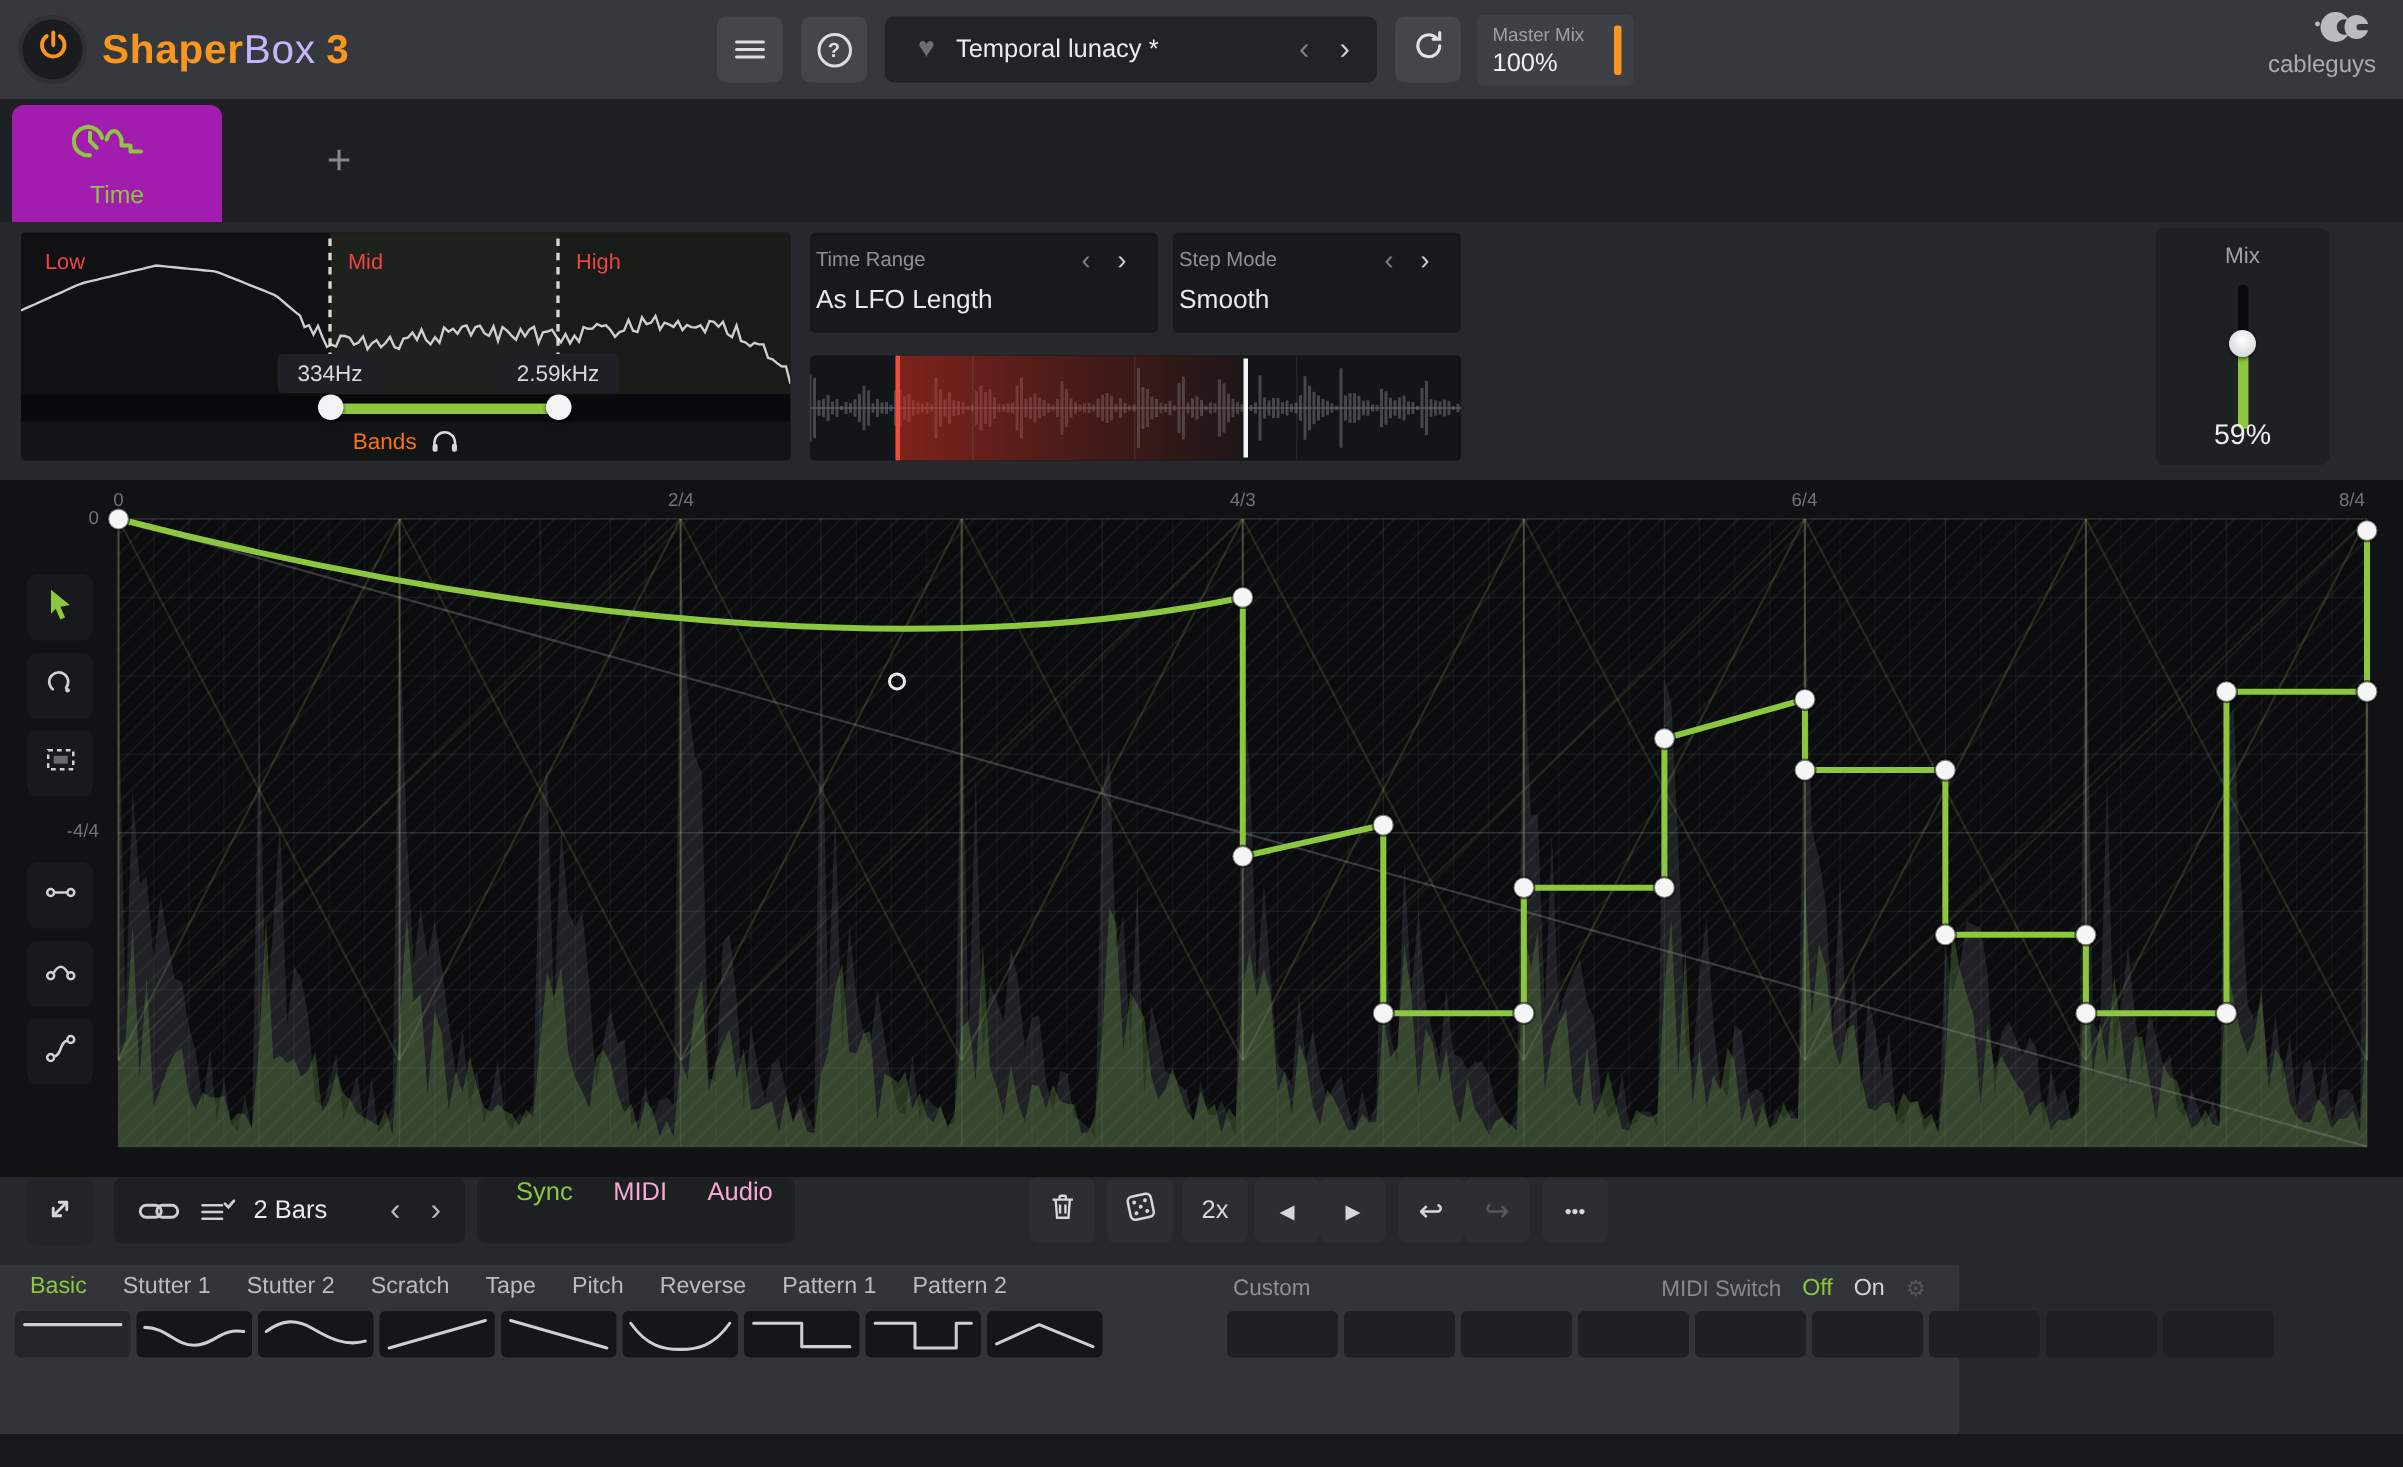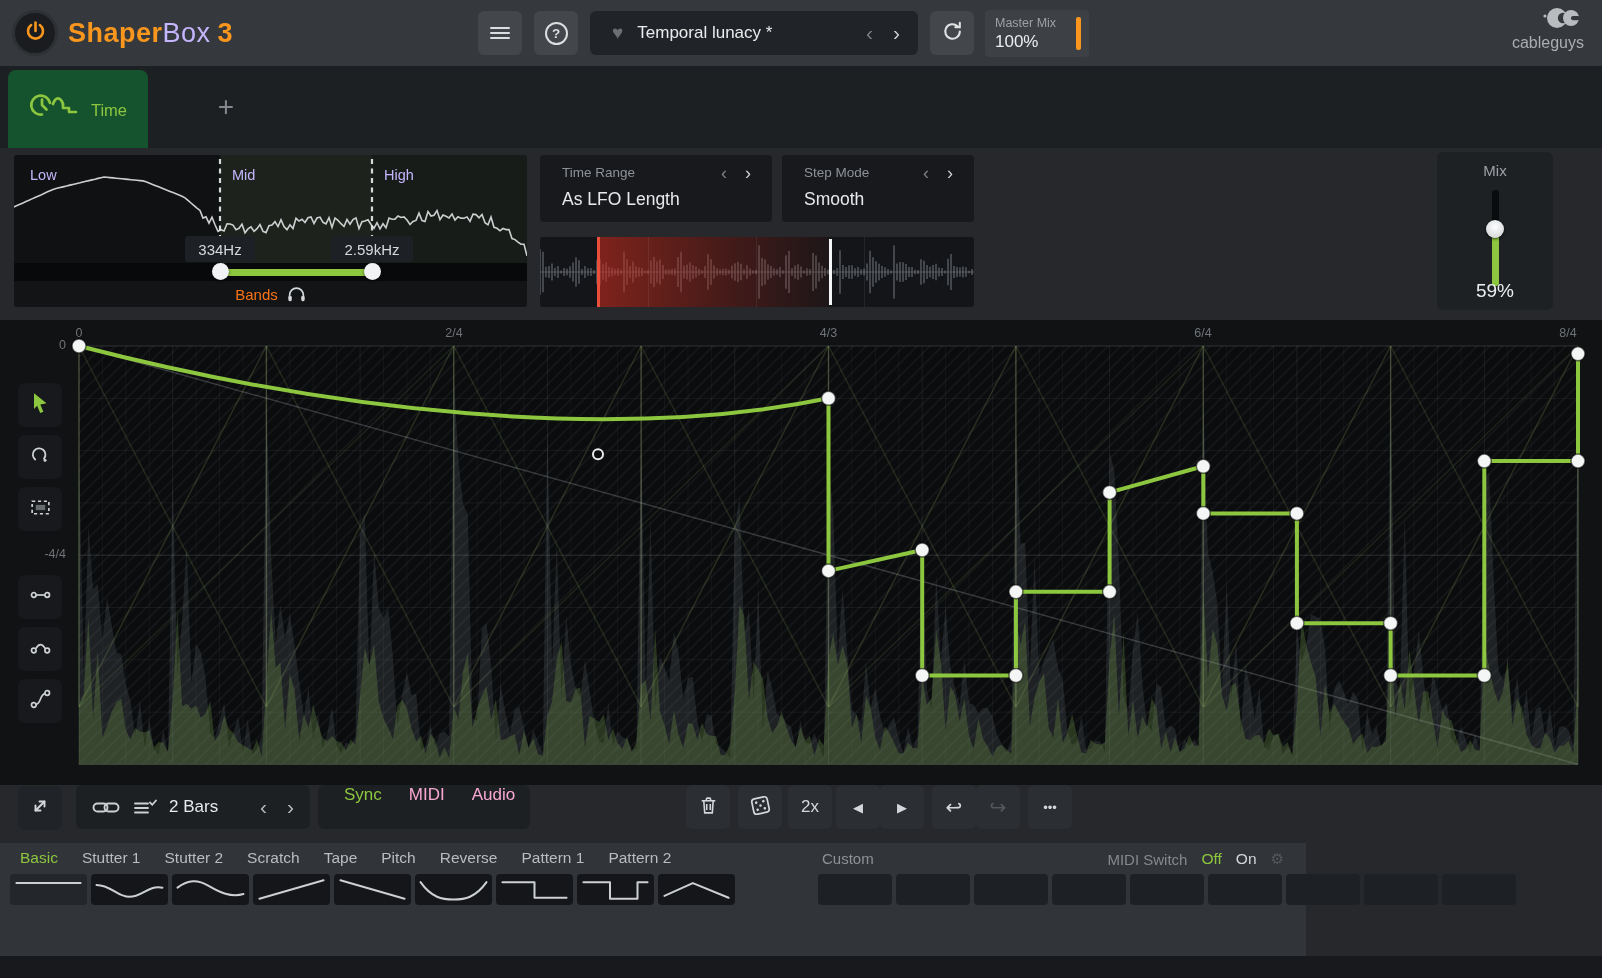--- a/index.html
+++ b/index.html
@@ -30,7 +30,7 @@
   #cg-text{color:#aaadb1;font-size:16px;margin-top:-2px;}
   
   #tabbar{position:absolute;left:0;top:66px;width:1602px;height:82px;background:#1d2023;}
-  #tab-time{left:8px;top:4px;width:140px;height:78px;background:#14532d;border-radius:8px 8px 0 0;display:flex;flex-direction:row;align-items:center;justify-content:center;cursor:pointer;}
+  #tab-time{left:8px;top:4px;width:140px;height:78px;background:#a21caf;border-radius:8px 8px 0 0;display:flex;flex-direction:column;align-items:center;justify-content:center;cursor:pointer;}
   #tab-time .tlabel{color:#8dc63f;font-size:16.5px;margin-top:3px;}
   #add-tab{left:198px;top:18px;width:56px;height:46px;color:#85888c;font-size:28px;display:flex;align-items:center;justify-content:center;cursor:pointer;}
   

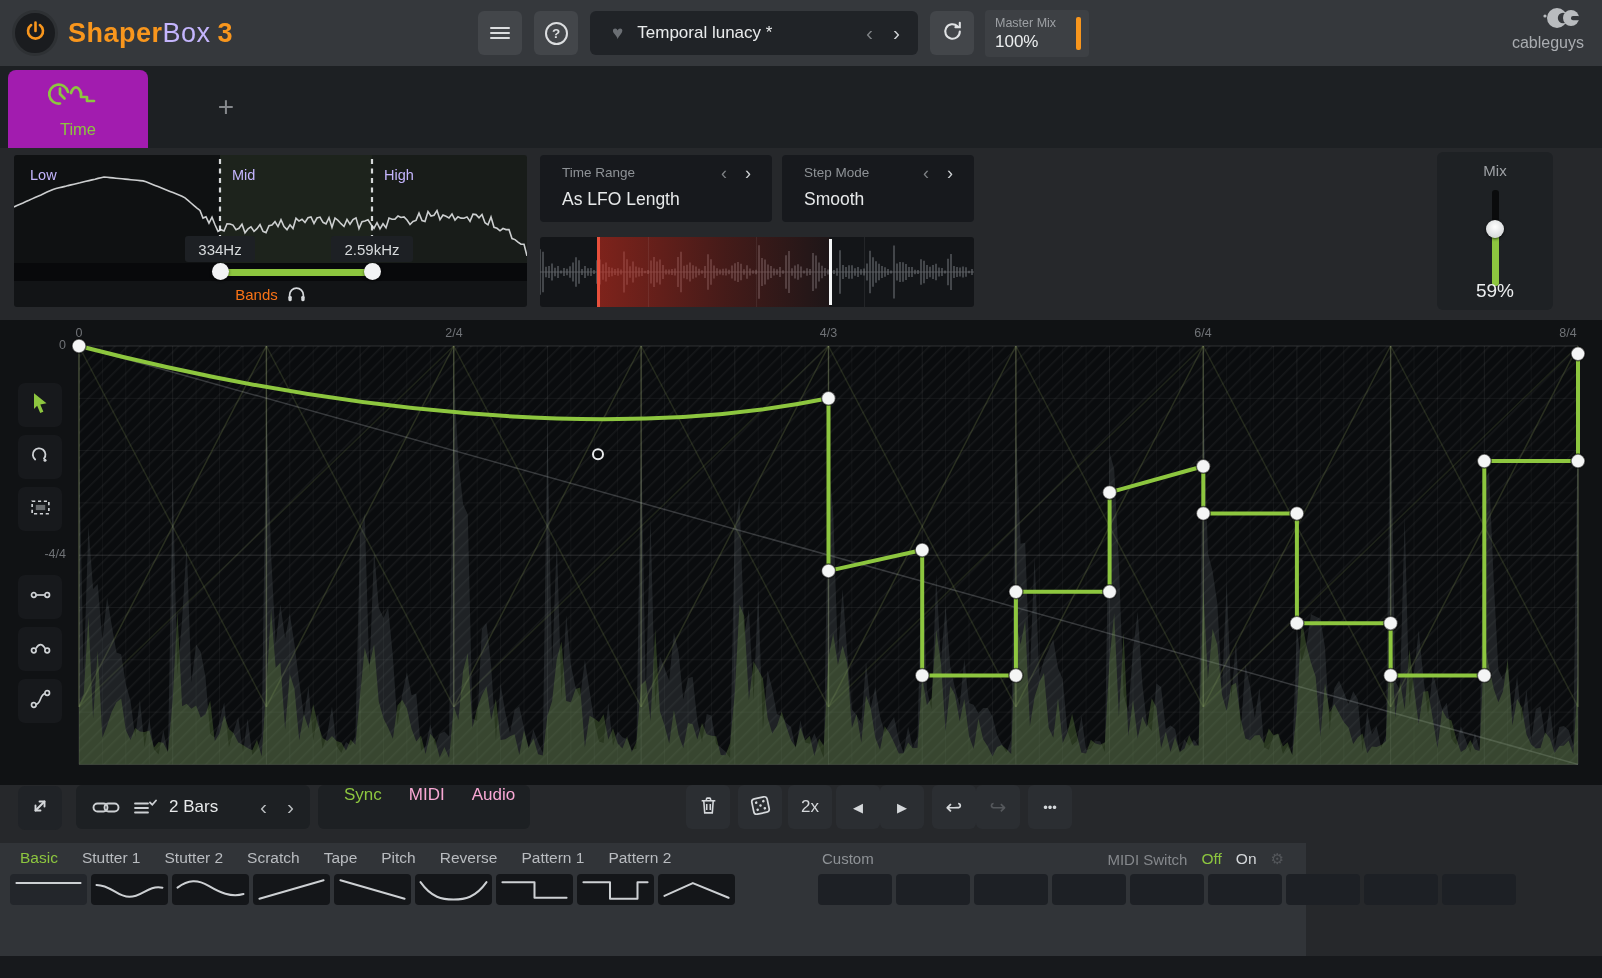--- a/index.html
+++ b/index.html
@@ -35,7 +35,7 @@
   #add-tab{left:198px;top:18px;width:56px;height:46px;color:#85888c;font-size:28px;display:flex;align-items:center;justify-content:center;cursor:pointer;}
   
   #band-panel{left:14px;top:155px;width:513px;height:152px;background:#121416;border-radius:3px;overflow:hidden;}
-  .bandlab{position:absolute;top:12px;color:#c4b5fd;font-size:14.5px;}
+  .bandlab{position:absolute;top:12px;color:#ef4444;font-size:14.5px;}
   .fpill{position:absolute;top:81px;height:26px;background:#1d2024;border-radius:3px;color:#d6d9db;font-size:15px;display:flex;align-items:center;justify-content:center;z-index:3;cursor:ew-resize;}
   #band-slider{position:absolute;left:0;top:108px;width:513px;height:18px;background:#08090b;cursor:pointer;}
   #band-green{position:absolute;left:206px;top:113.5px;width:152px;height:7px;background:#8dc63f;border-radius:3px;z-index:2;}

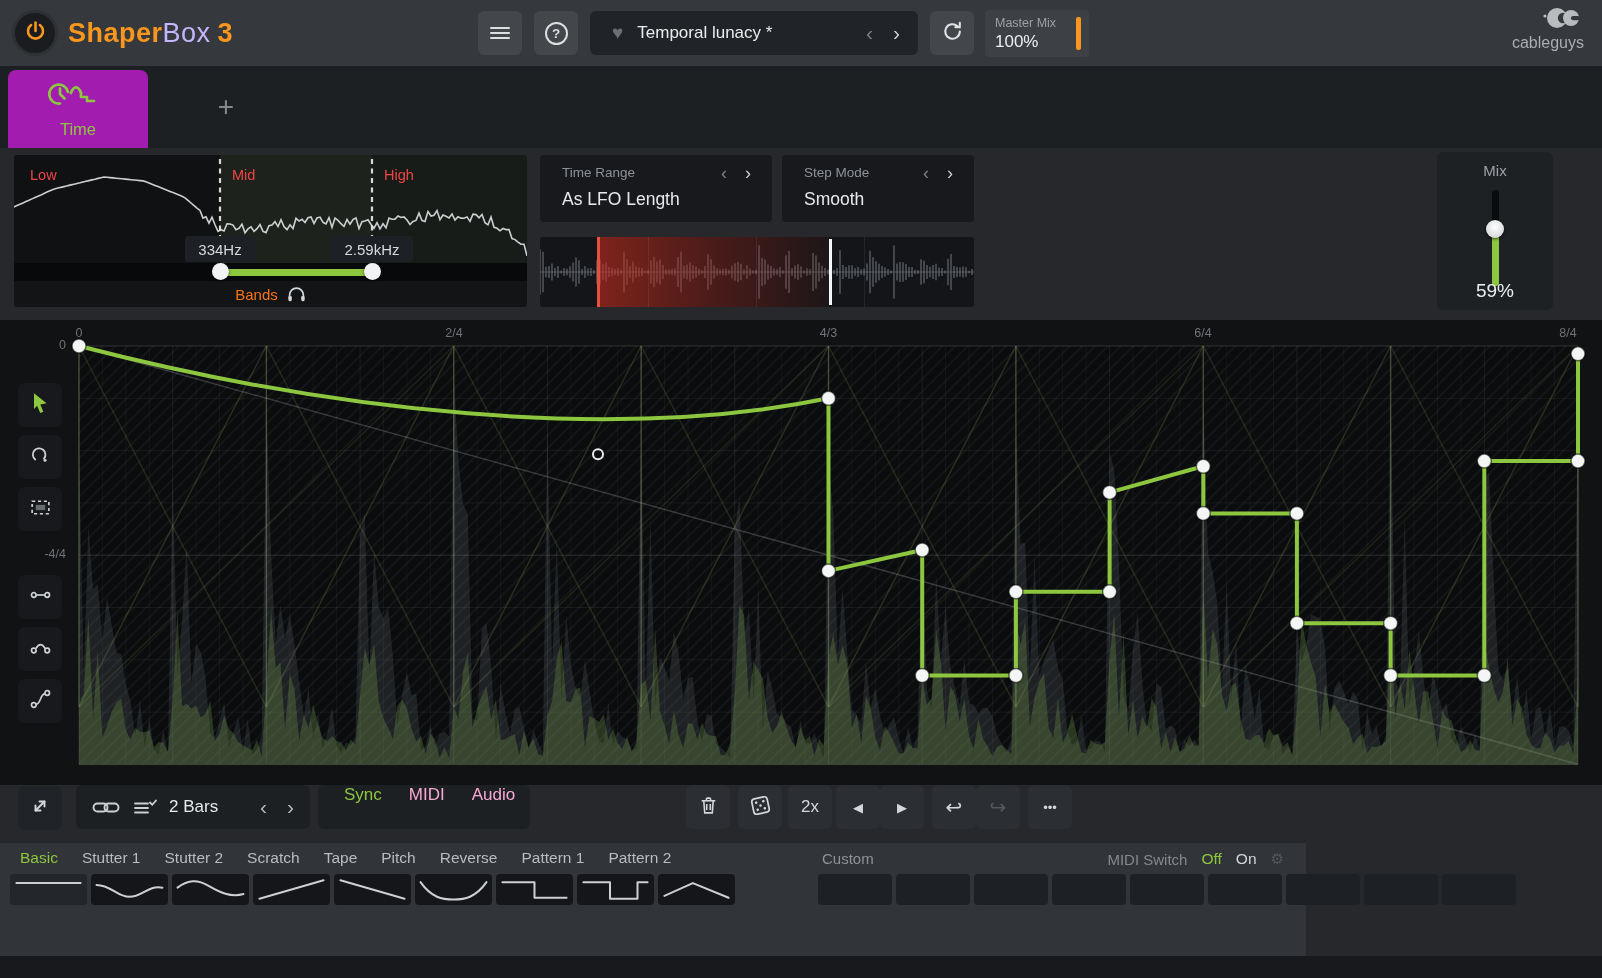--- a/index.html
+++ b/index.html
@@ -42,7 +42,7 @@
   .bhandle{position:absolute;top:108px;width:17px;height:17px;border-radius:50%;background:#f2f3f4;box-shadow:0 1px 3px rgba(0,0,0,.6);z-index:4;cursor:ew-resize;}
   #bands-row{position:absolute;left:0;top:126px;width:513px;height:26px;display:flex;align-items:center;justify-content:center;gap:9px;}
   #bands-row span{color:#f97316;font-size:15px;}
-  .ctl-panel{background:#17191d;border-radius:4px;padding:10px 22px;cursor:pointer;}
+  .ctl-panel{background:#17191d;border-radius:4px;padding:10px 4px;cursor:pointer;}
   .ctl-label{color:#8e9296;font-size:13.5px;}
   .ctl-value{color:#e7e9ea;font-size:17.5px;margin-top:9px;}
   .panel-chevs{position:absolute;top:8px;right:12px;}

